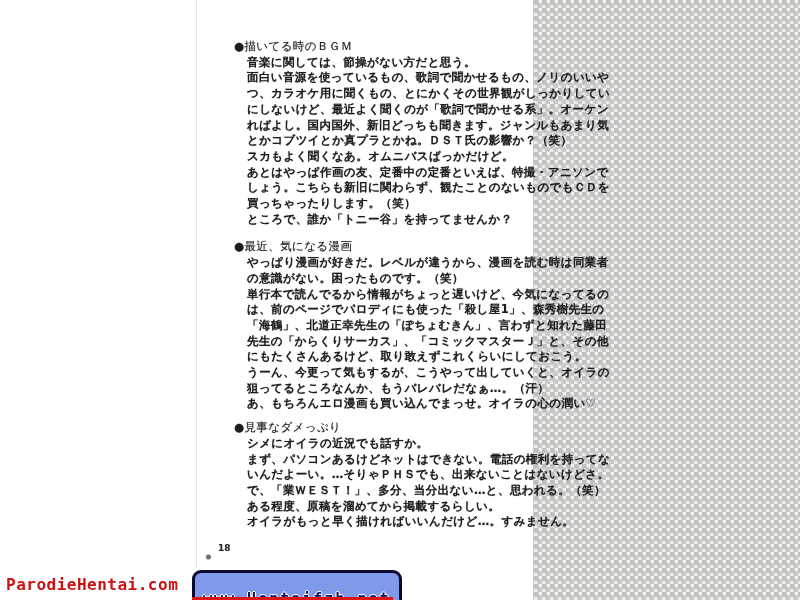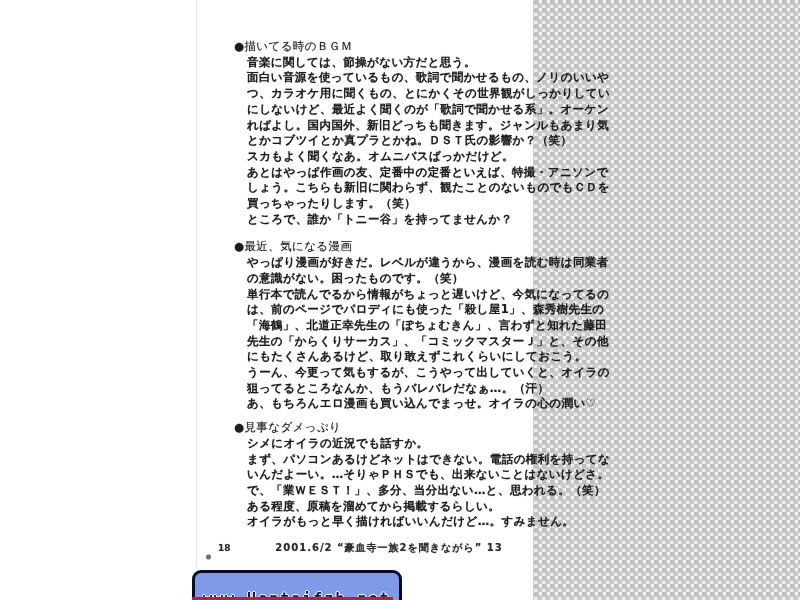--- a/index.html
+++ b/index.html
@@ -98,7 +98,6 @@
   </div>
 
   <div class="pagenum">18</div>
-  <div class="footer-caption">2001.6/2 “豪血寺一族2を聞きながら” 13</div>
 
   <div class="smudge"></div>
 

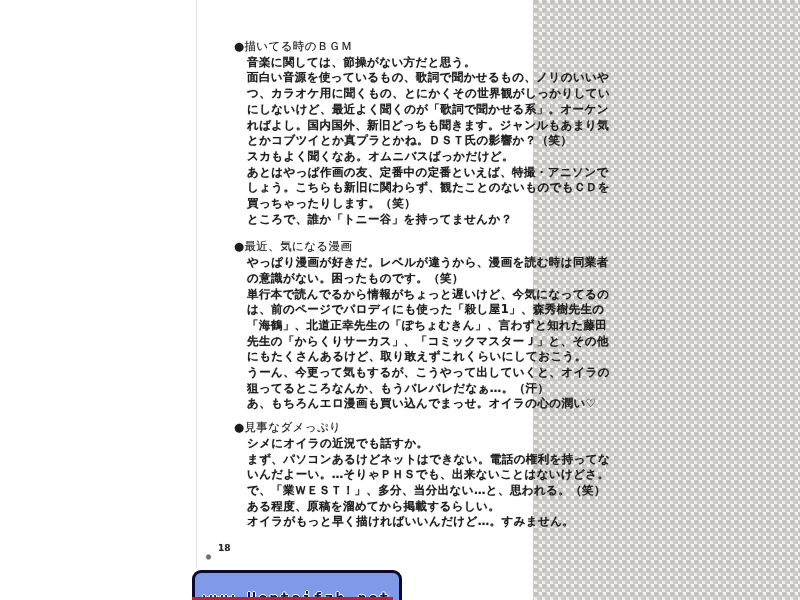--- a/index.html
+++ b/index.html
@@ -101,6 +101,7 @@
 
   <div class="smudge"></div>
 
+  <div class="wm-left">ParodieHentai.com</div>
 
   <div class="wm-badge">
     <span>www.Hentaifzh.net</span>

